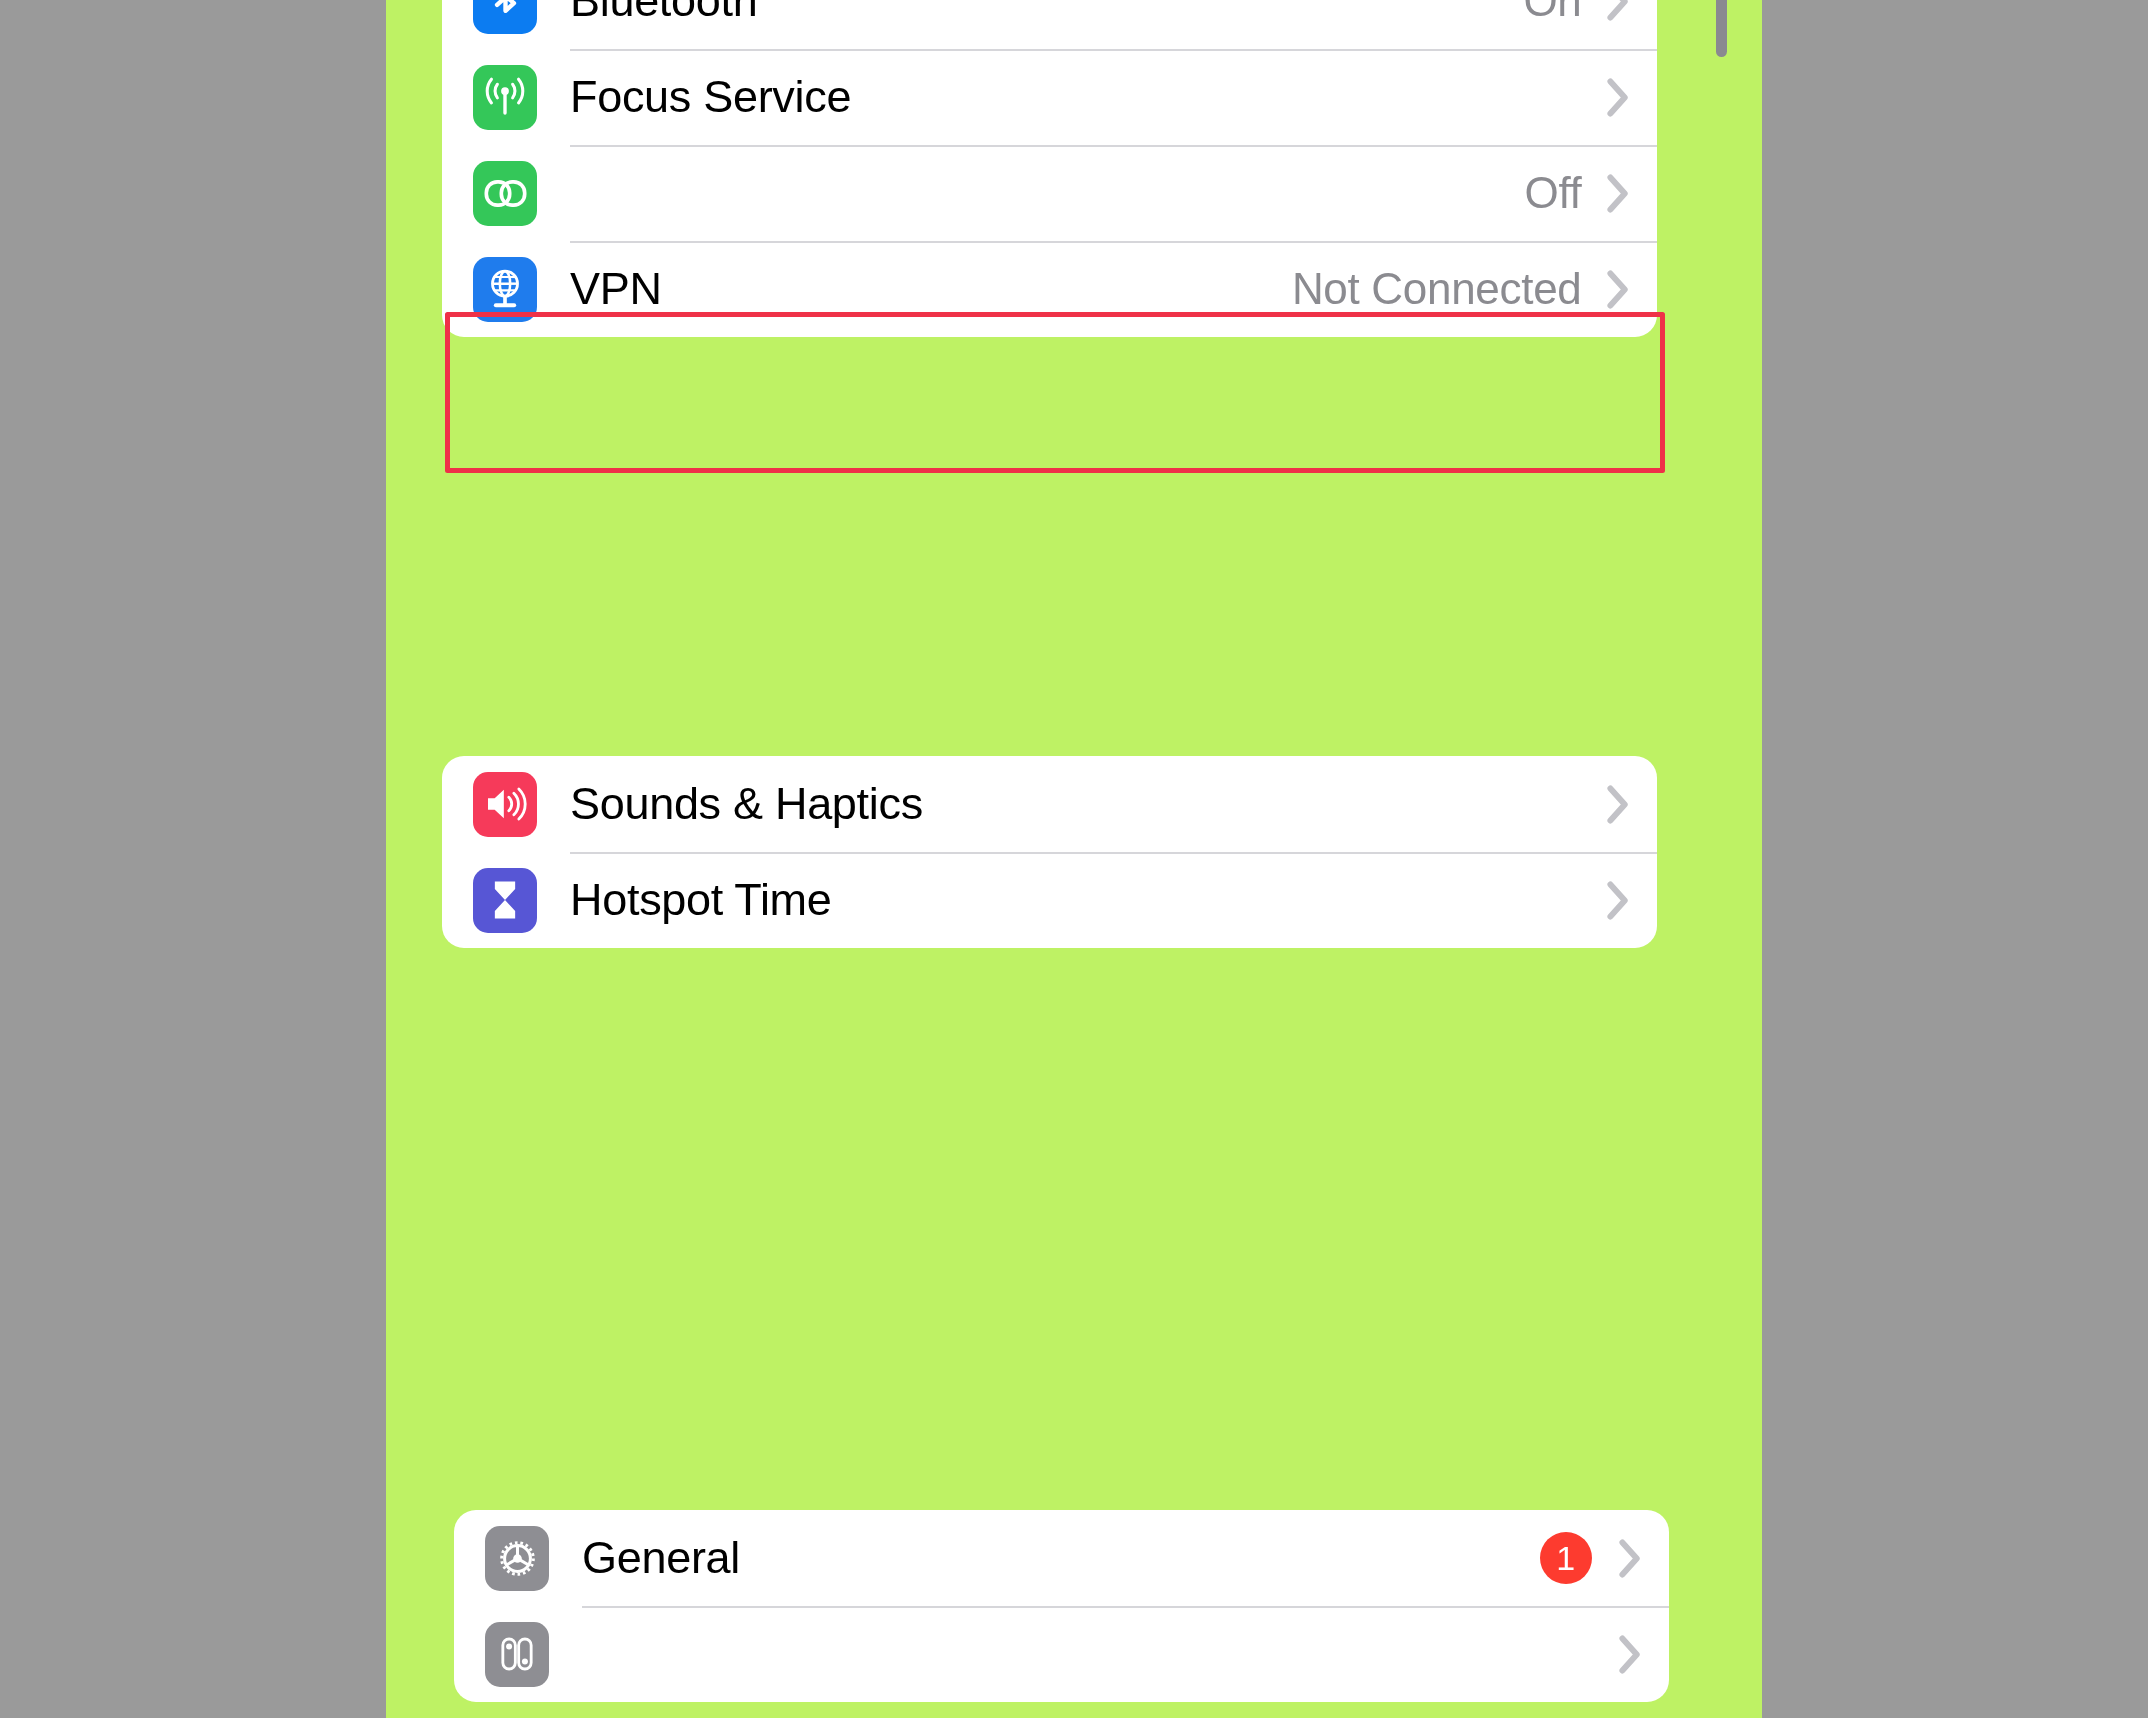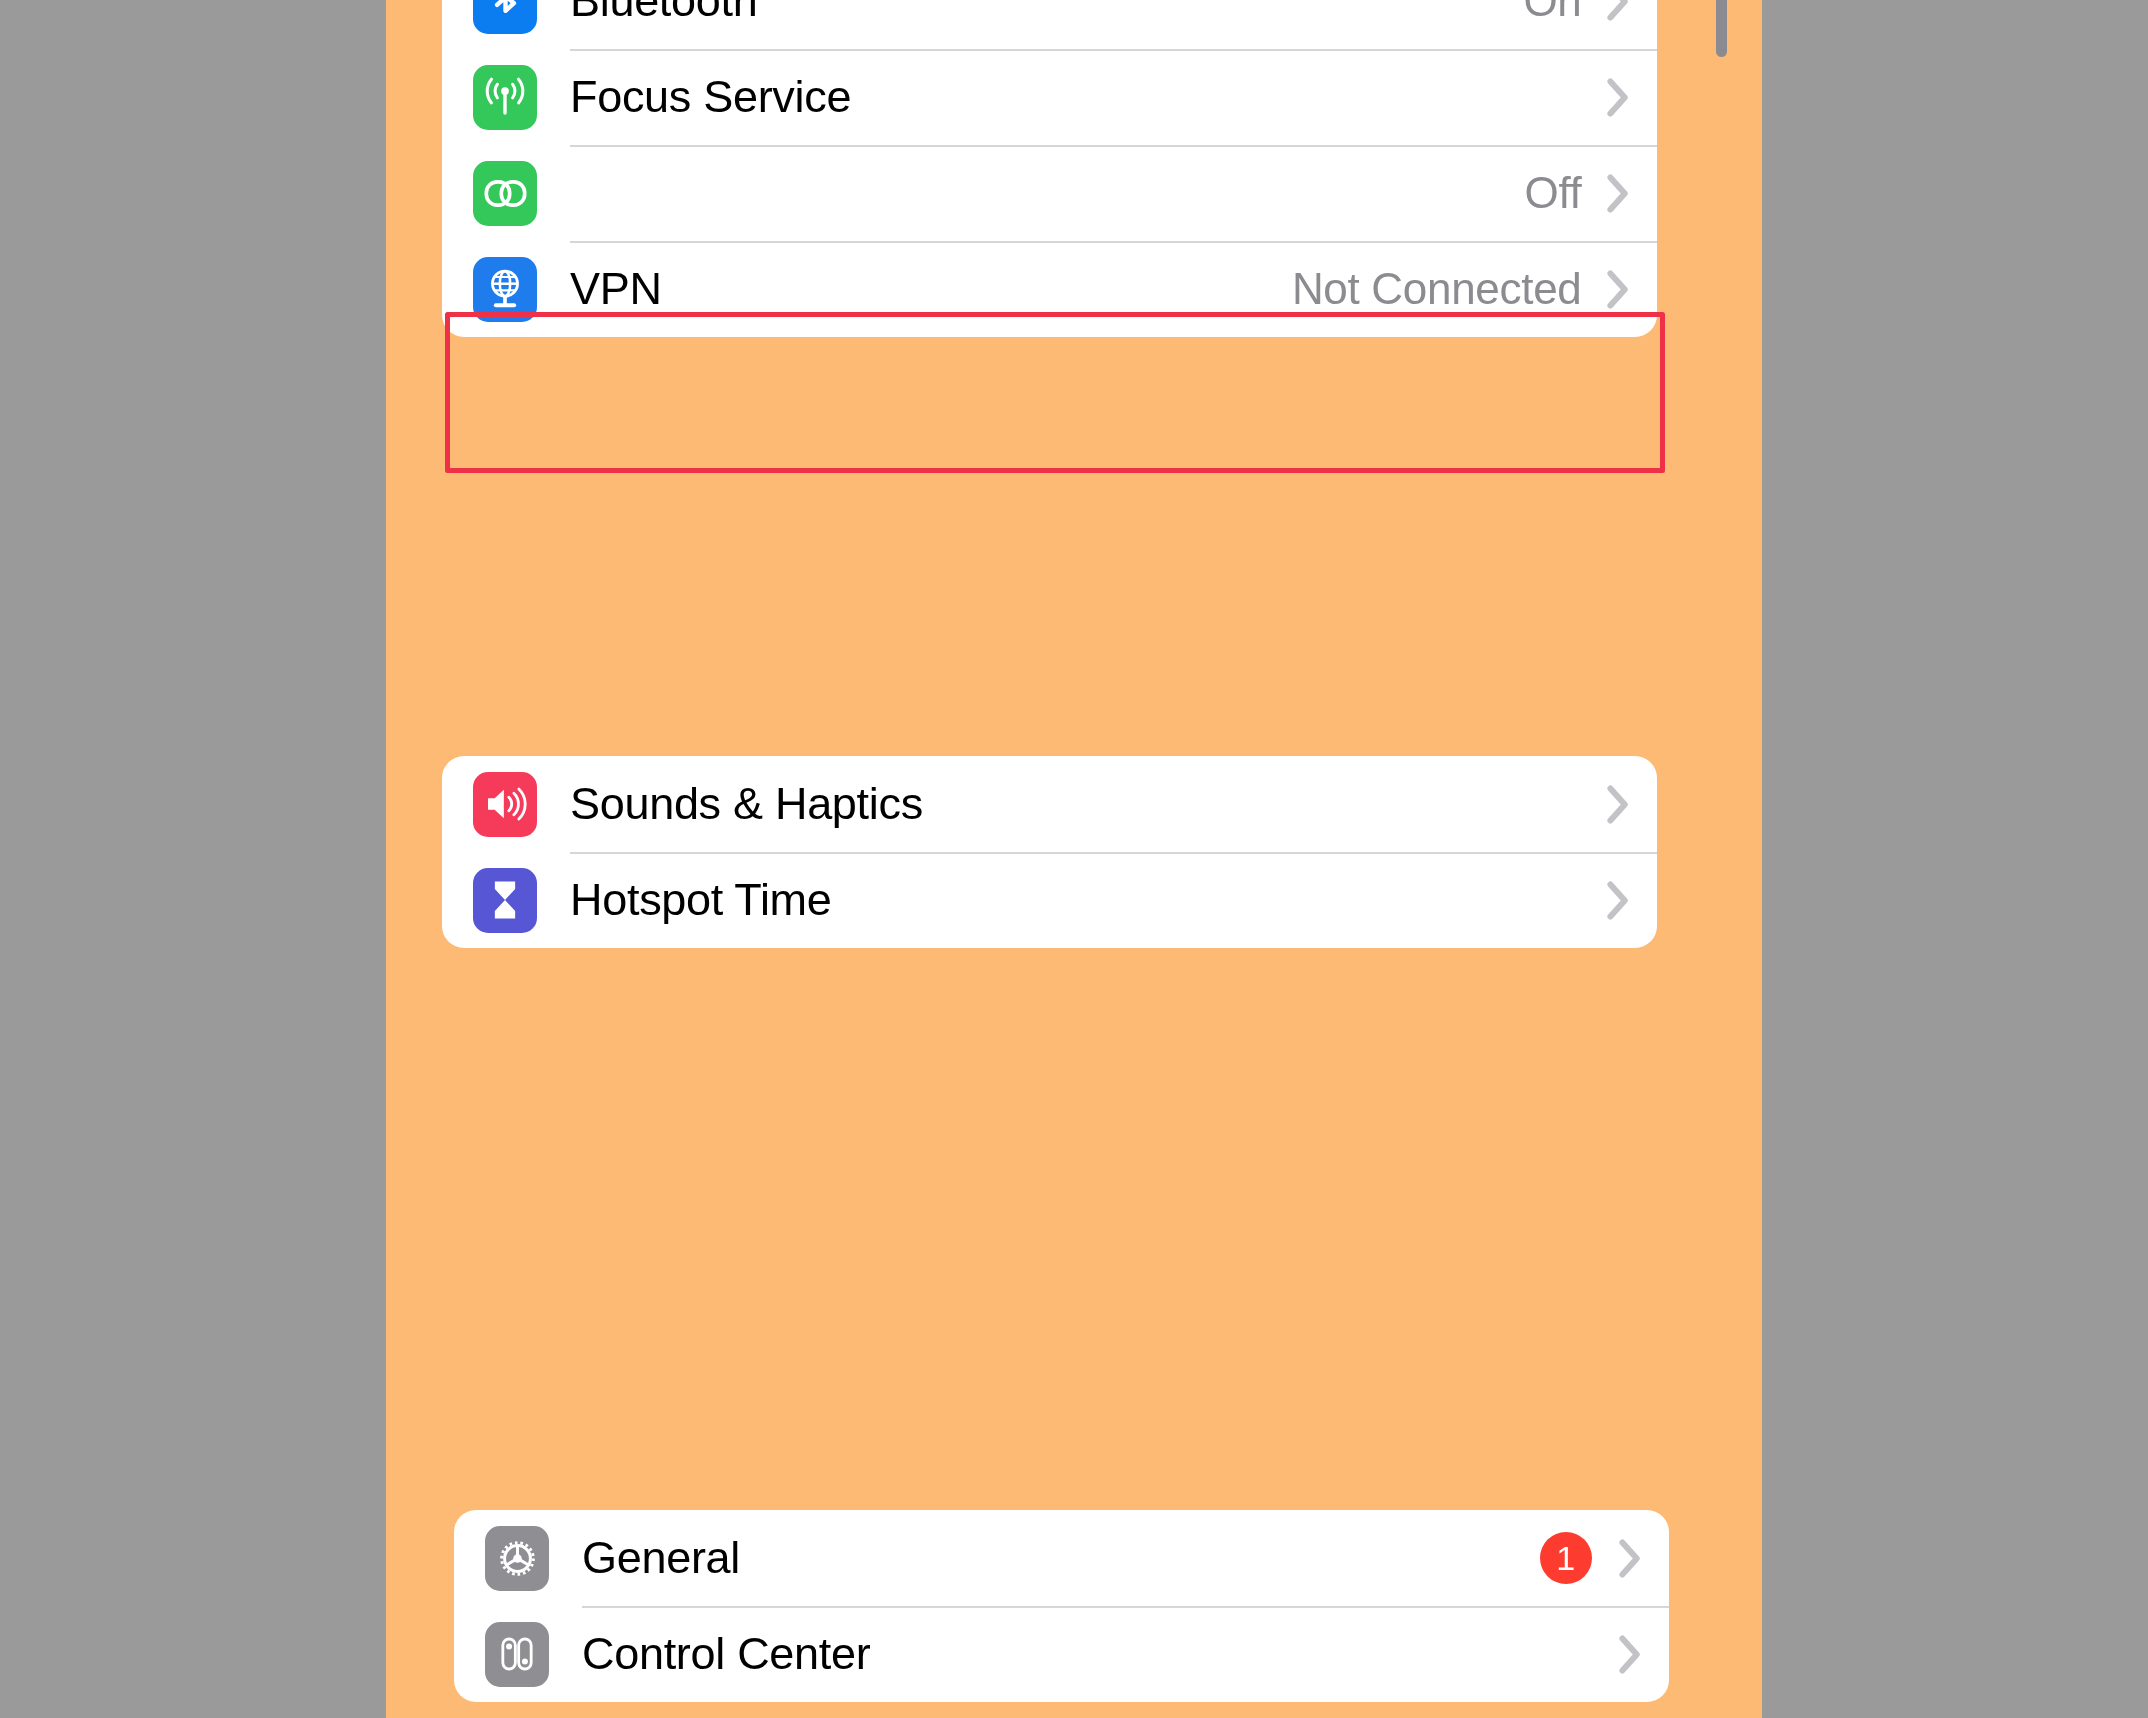--- a/index.html
+++ b/index.html
@@ -27,7 +27,7 @@
     top: 0;
     width: 1376px;
     height: 1718px;
-    background: #fdba74;
+    background: #bef264;
     overflow: hidden;
     text-align: right;
   }

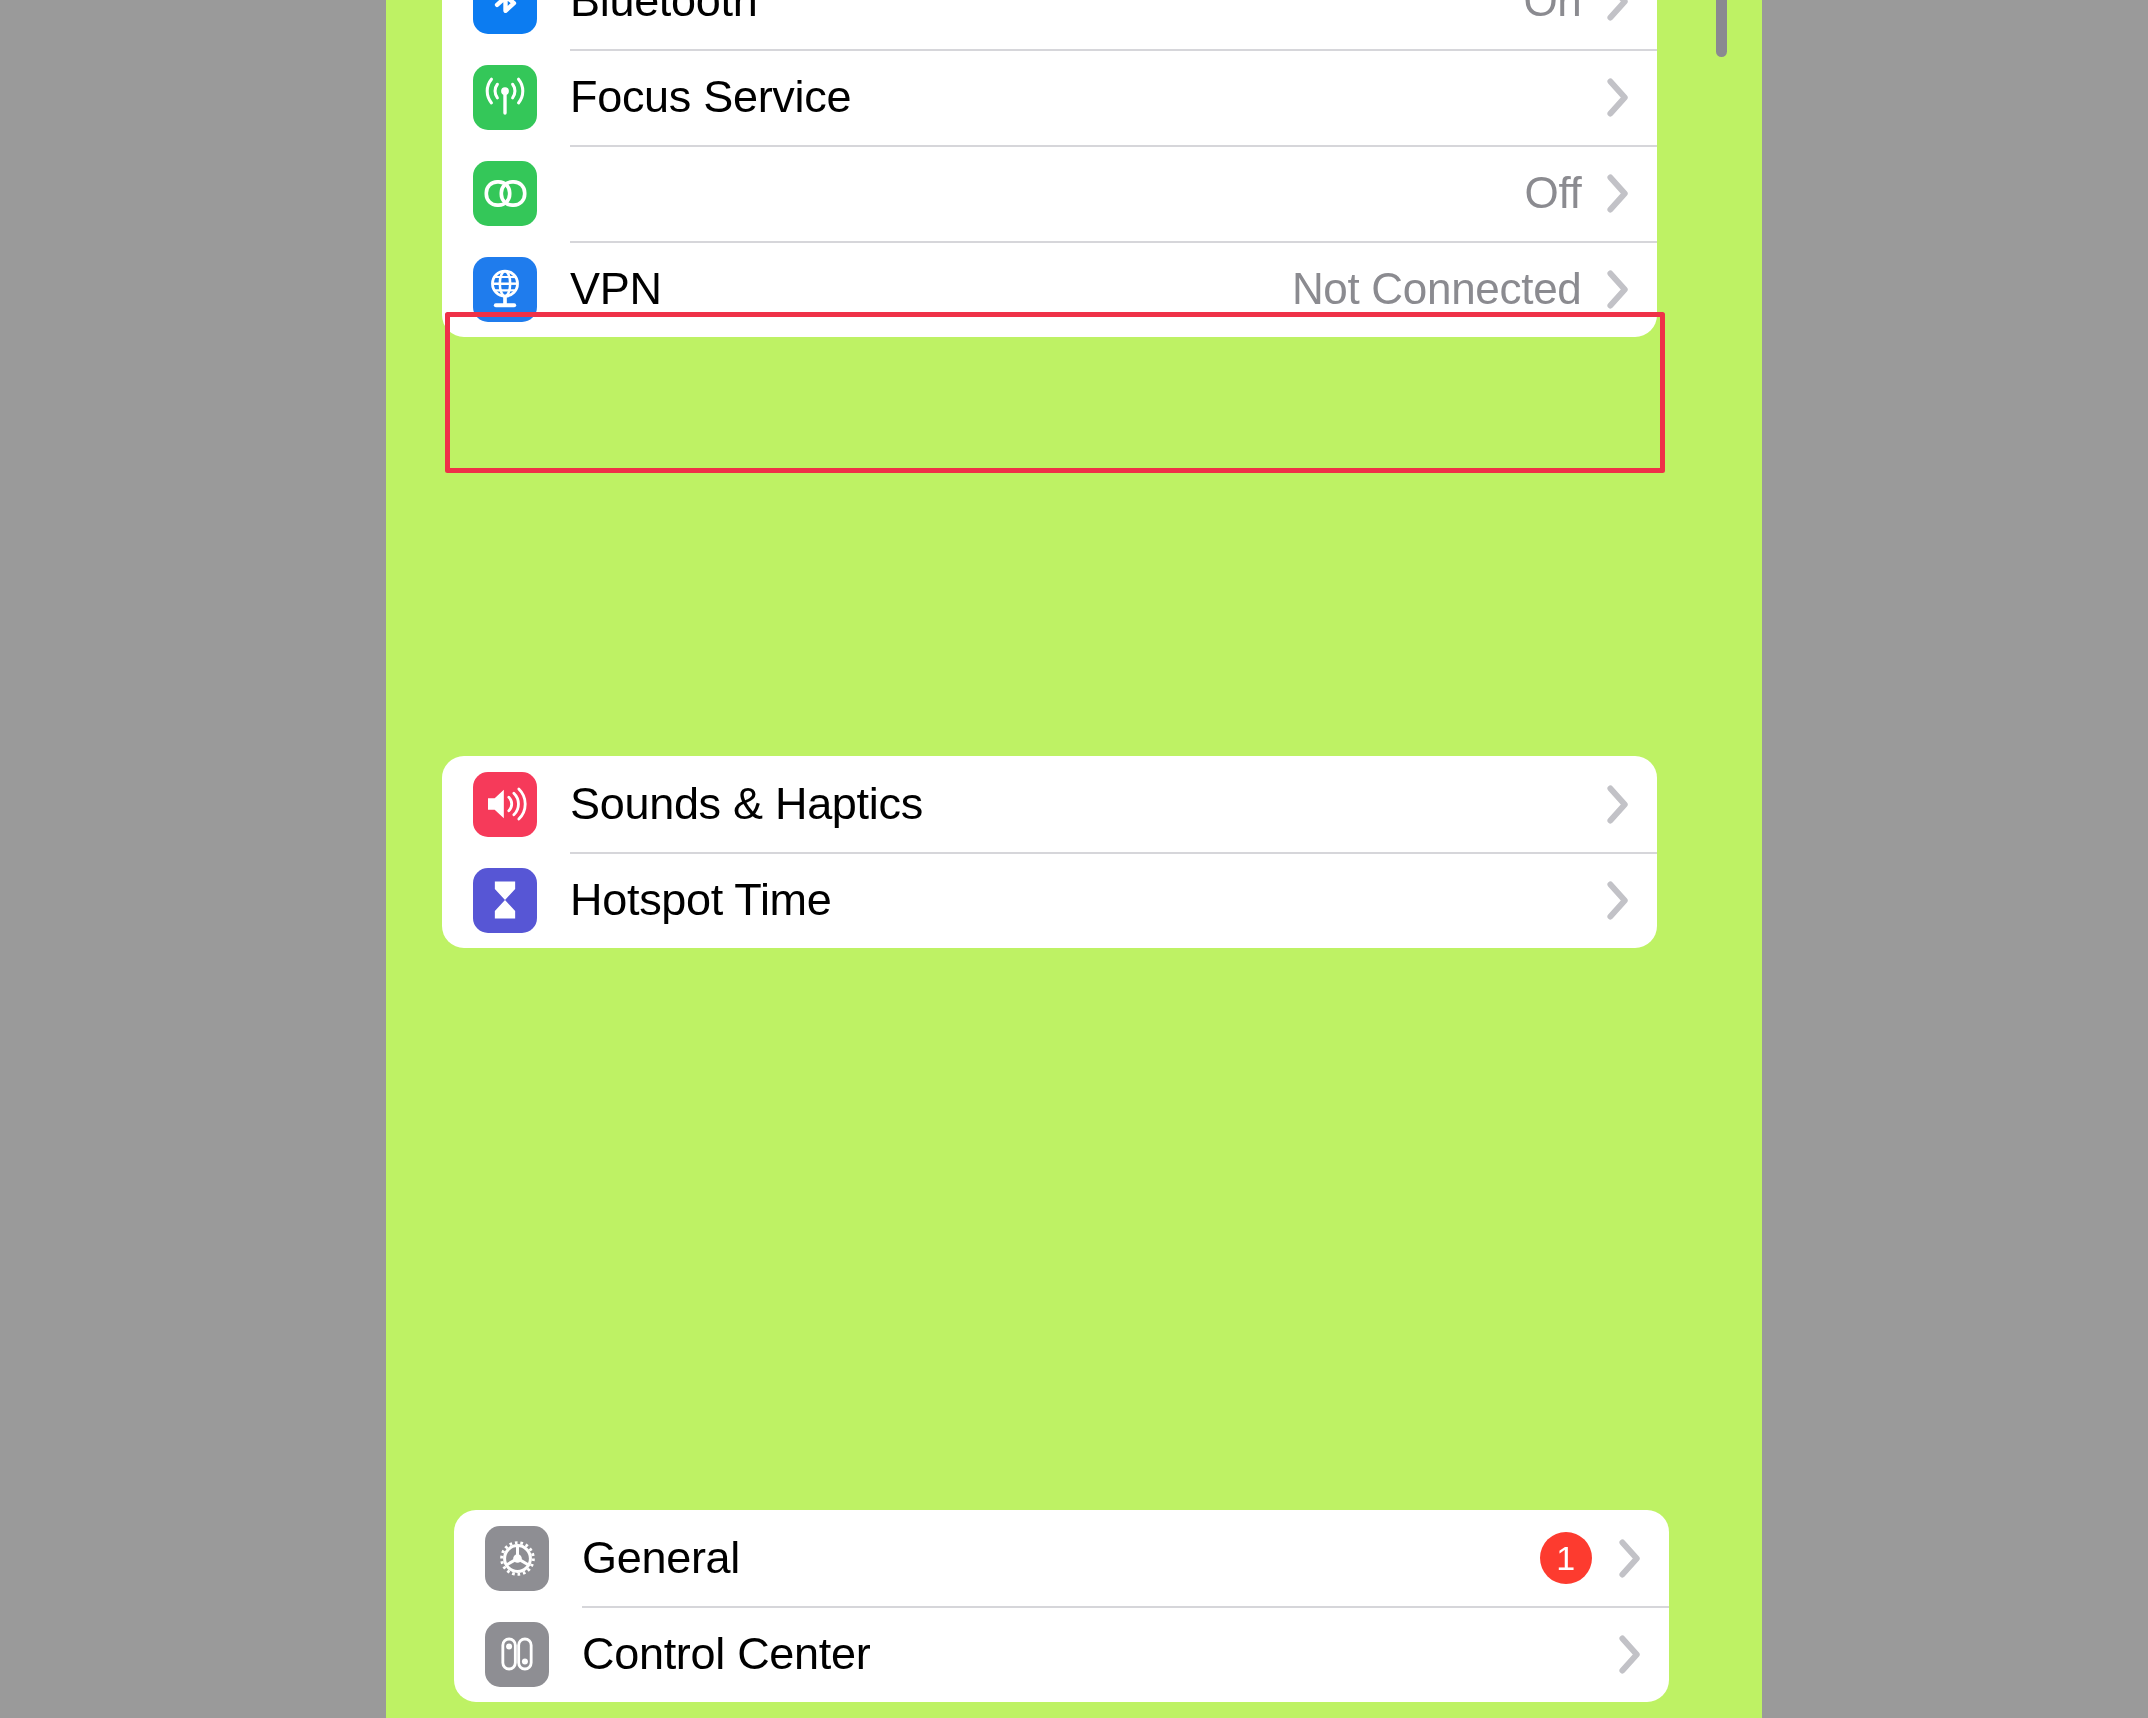--- a/index.html
+++ b/index.html
@@ -320,7 +320,6 @@
           <circle cx="33.5" cy="34" r="3.6" fill="#fff"></circle>
         </svg>
       </span>
-      <span class="label">Control Center</span>
       <span class="spacer"></span>
 
       <span class="chev">

